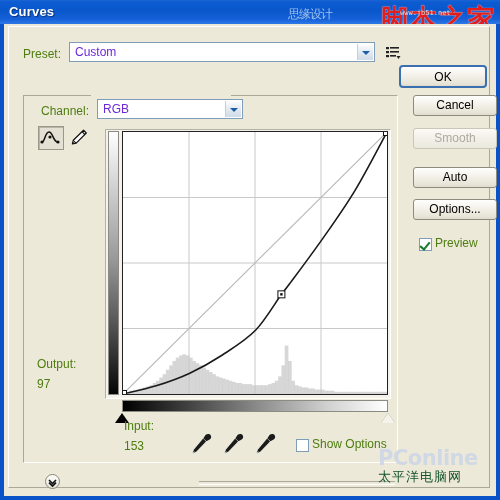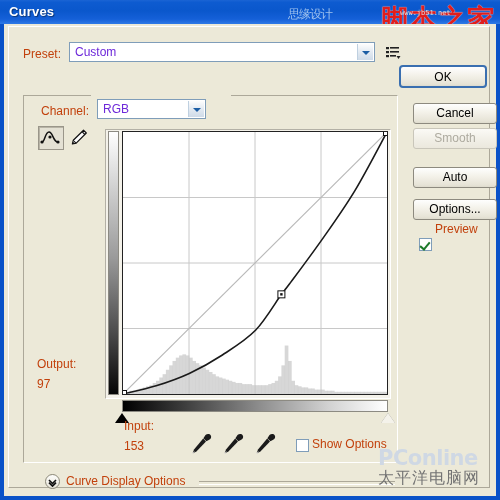--- a/index.html
+++ b/index.html
@@ -118,7 +118,7 @@
   .lbl {
     position: absolute;
     font-size: 12px;
-    color: #c2410c;
+    color: #4d7c0f;
     white-space: nowrap;
   }
 

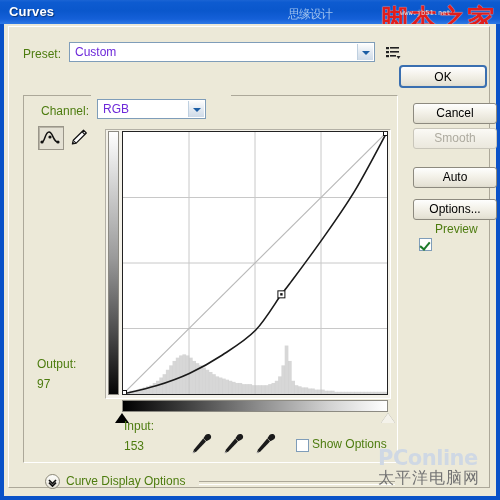--- a/index.html
+++ b/index.html
@@ -183,7 +183,7 @@
   #channel-combo {
     left: 88px;
     top: 72px;
-    width: 109px;
+    width: 146px;
     height: 20px;
   }
 

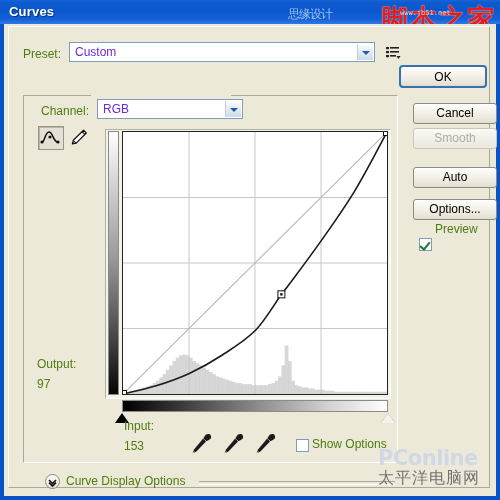--- a/index.html
+++ b/index.html
@@ -383,7 +383,7 @@
     text-align: center;
   }
   #btn-ok      { top: 38px; }
-  #btn-cancel  { top: 68px; margin-top: 8px; }
+  #btn-cancel  { top: 68px; }
   #btn-smooth  { top: 101px; }
   #btn-auto    { top: 140px; }
   #btn-options { top: 172px; }

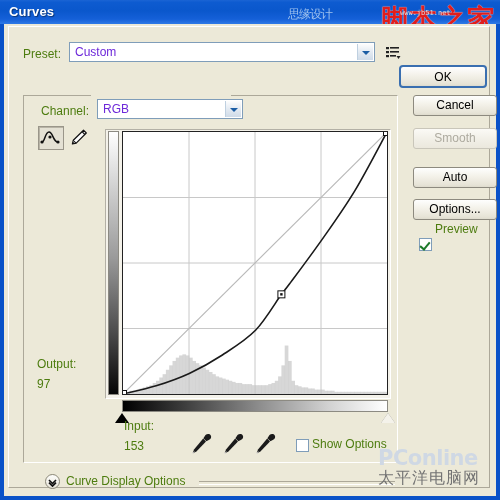--- a/index.html
+++ b/index.html
@@ -350,7 +350,7 @@
   .showclip-label { left: 303px; top: 410px; }
 
   #preview-box { left: 410px; top: 211px; }
-  .preview-label { left: 426px; top: 195px; text-align: center; }
+  .preview-label { left: 426px; top: 209px; text-align: center; }
 
   
   .btn {

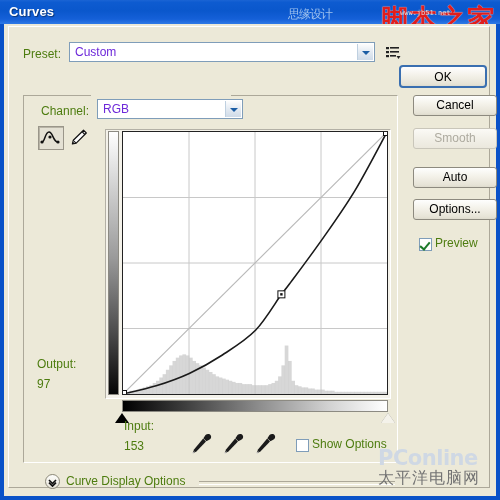--- a/index.html
+++ b/index.html
@@ -671,7 +671,6 @@
           <path d="M3 6.6 L6.5 10.1 L10 6.6" fill="none" stroke="#111" stroke-width="1.6"></path>
         </svg>
       </div>
-      <div class="lbl cdo-label">Curve Display Options</div>
       <div class="cdo-rule"></div>
 
     </div>

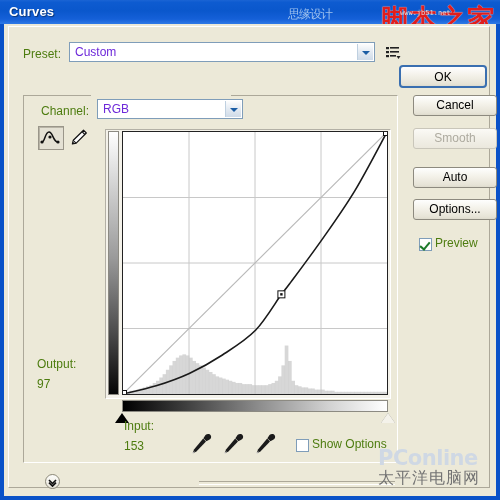--- a/index.html
+++ b/index.html
@@ -433,8 +433,8 @@
   .wm-pc-sub {
     position: absolute;
     left: 0; top: 22px;
-    font-size: 16px;
-    color: #737373;
+    font-size: 13px;
+    color: #14532d;
     font-family: Liberation Mono, monospace;
     letter-spacing: 1px;
     white-space: nowrap;

